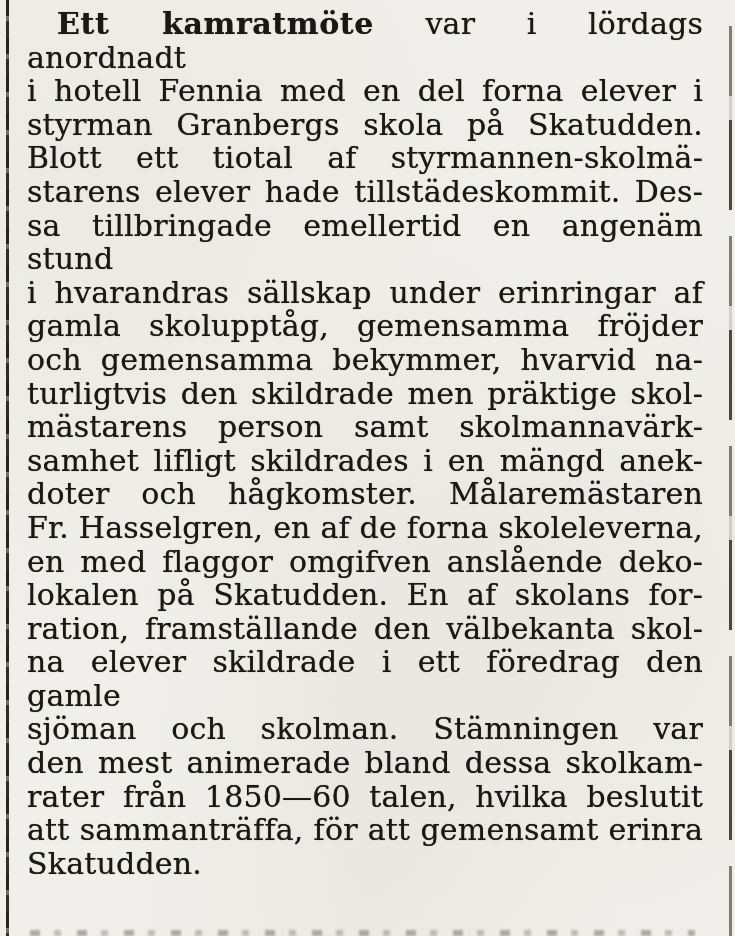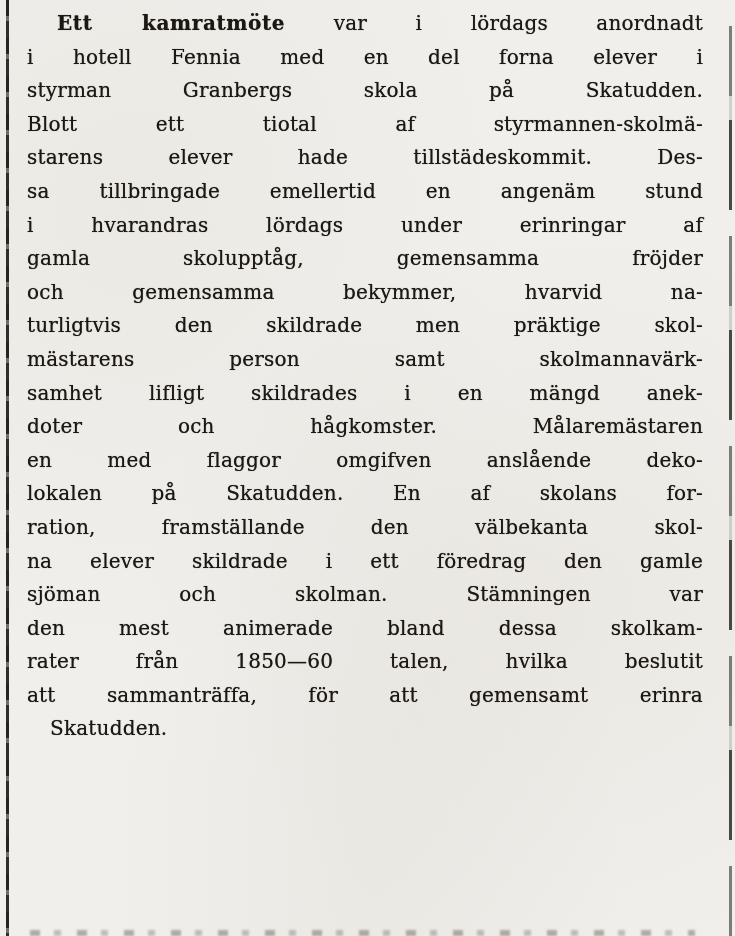--- a/index.html
+++ b/index.html
@@ -44,7 +44,7 @@
   }
   .para { margin: 0; }
   .line {
-    font-size: 20px;
+    font-size: 30px;
     line-height: 33.6px;
     color: #1b1713;
     text-align: justify;

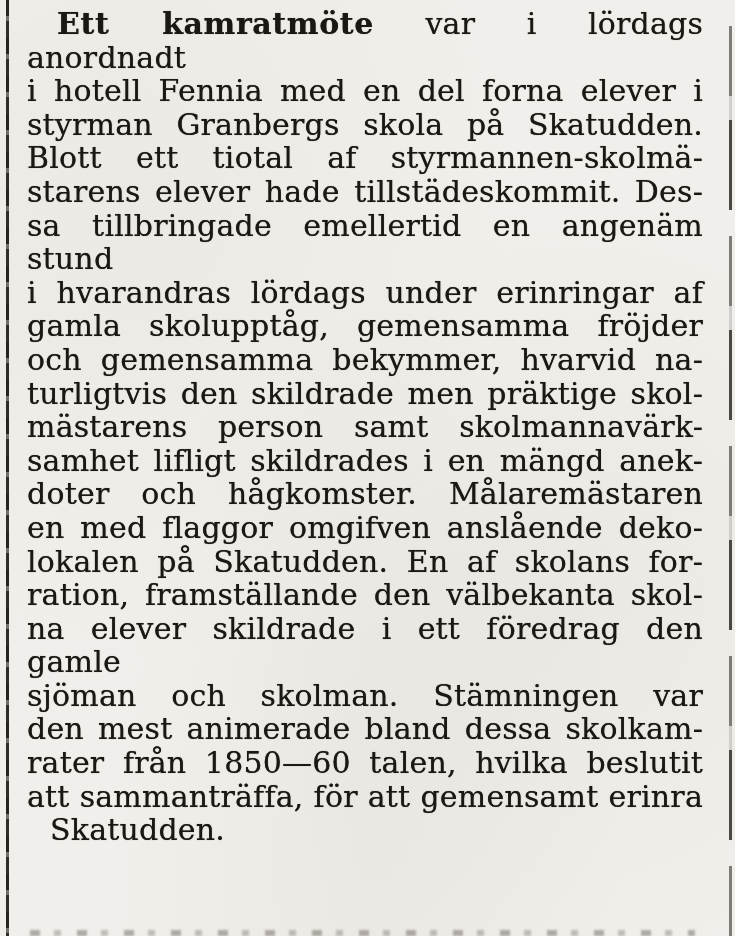--- a/index.html
+++ b/index.html
@@ -84,7 +84,7 @@
     <div class="line">Blott ett tiotal af styrmannen-skolmä-</div>
     <div class="line">starens elever hade tillstädeskommit.  Des-</div>
     <div class="line">sa tillbringade emellertid en angenäm stund</div>
-    <div class="line">i hvarandras lördags under erinringar af</div>
+    <div class="line">i hvarandras sällskap under erinringar af</div>
     <div class="line">gamla skolupptåg, gemensamma fröjder</div>
     <div class="line">och gemensamma bekymmer, hvarvid na-</div>
     <div class="line">turligtvis den skildrade men präktige skol-</div>

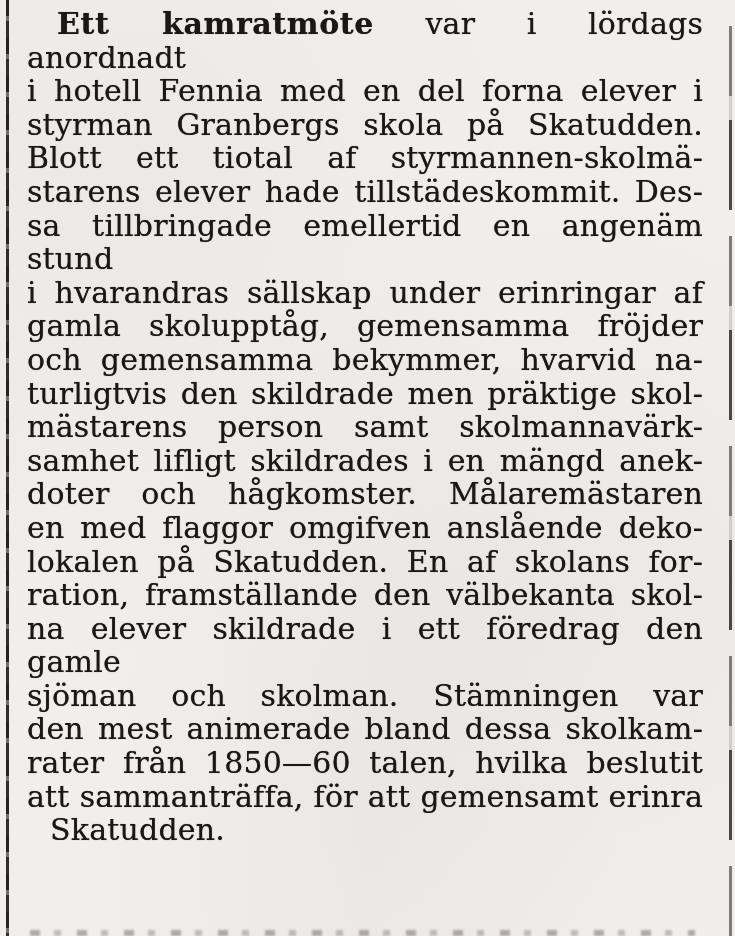--- a/index.html
+++ b/index.html
@@ -91,6 +91,7 @@
     <div class="line">mästarens person samt skolmannavärk-</div>
     <div class="line">samhet lifligt skildrades i en mängd anek-</div>
     <div class="line">doter och hågkomster.  Målaremästaren</div>
+    <div class="line">Fr. Hasselgren, en af de forna skoleleverna,</div>
     <div class="line">en med flaggor omgifven anslående deko-</div>
     <div class="line">lokalen på Skatudden.  En af skolans for-</div>
     <div class="line">ration, framställande den välbekanta skol-</div>

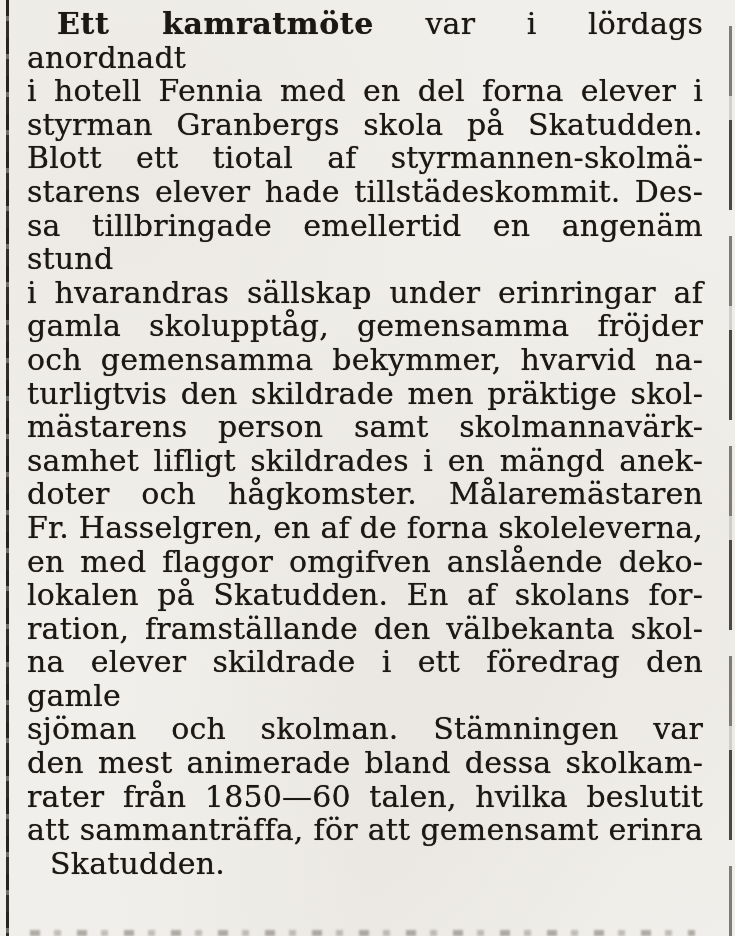--- a/index.html
+++ b/index.html
@@ -53,7 +53,7 @@
     letter-spacing: 0.2px;
   }
   .line.first { text-indent: 30px; }
-  .line.last  { text-align-last: left; margin-left: 23px; }
+  .line.last  { text-align-last: left; }
   .line b { font-weight: bold; letter-spacing: 0.6px; }
 
   

